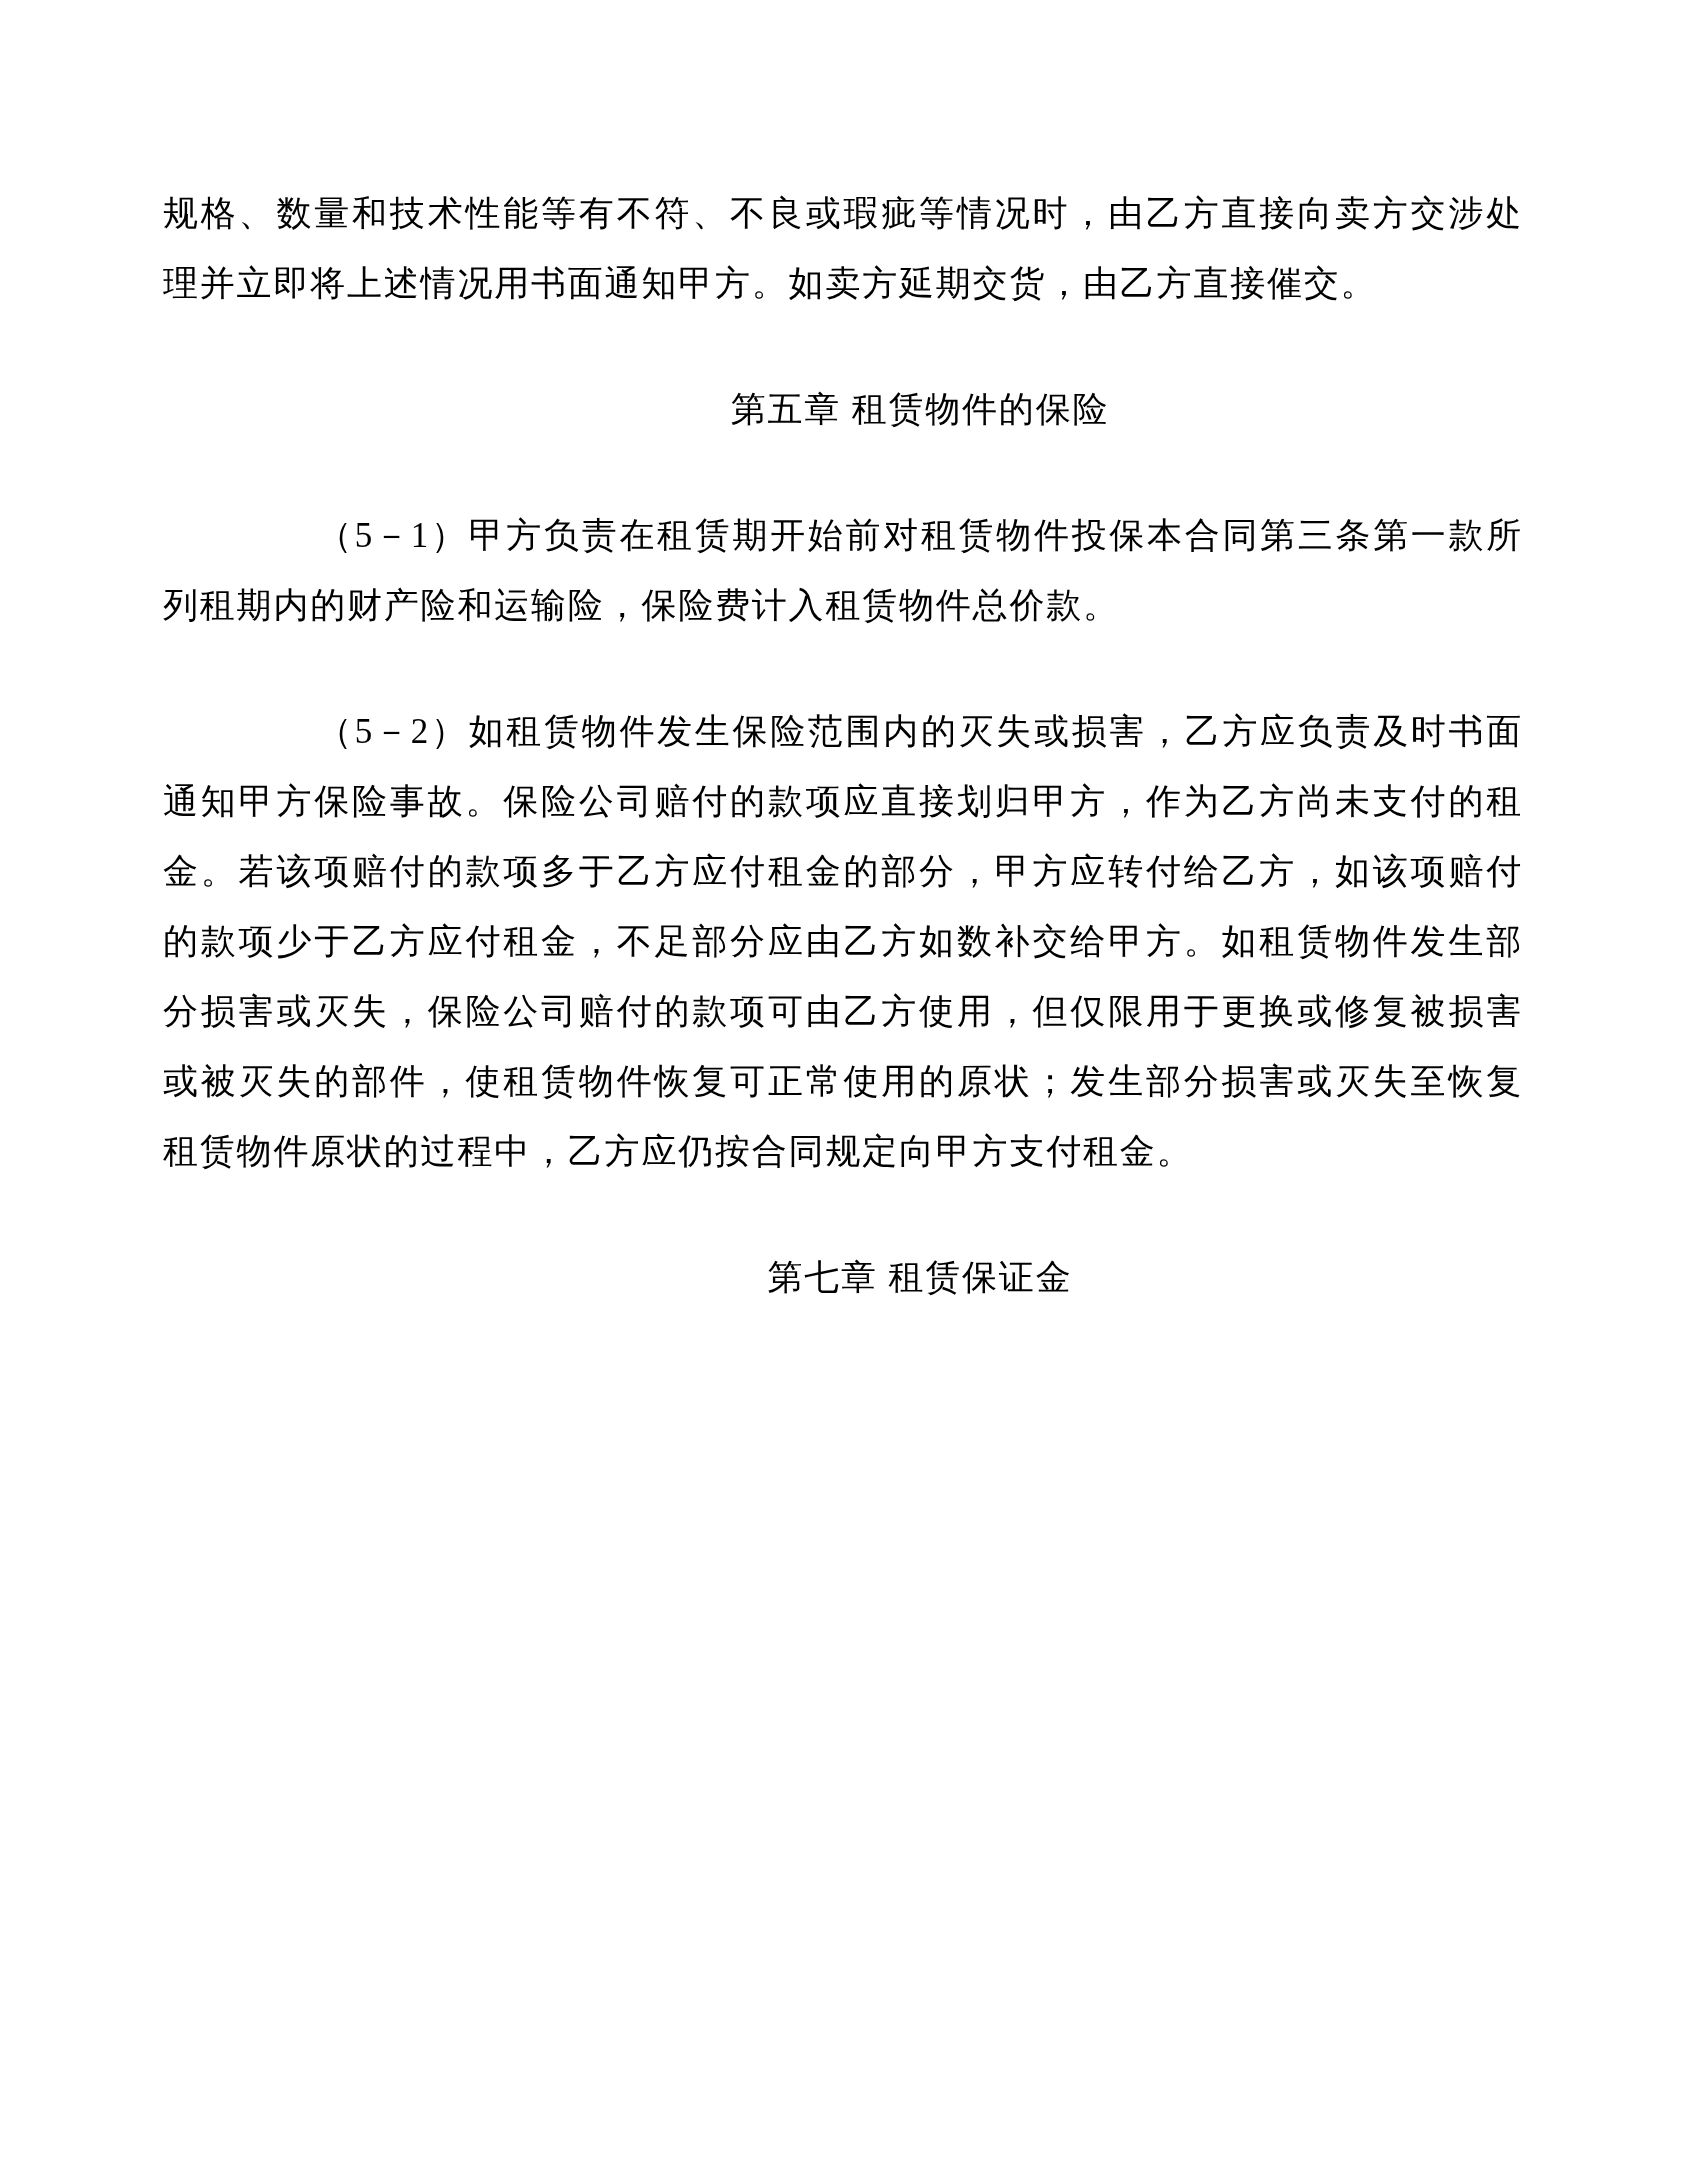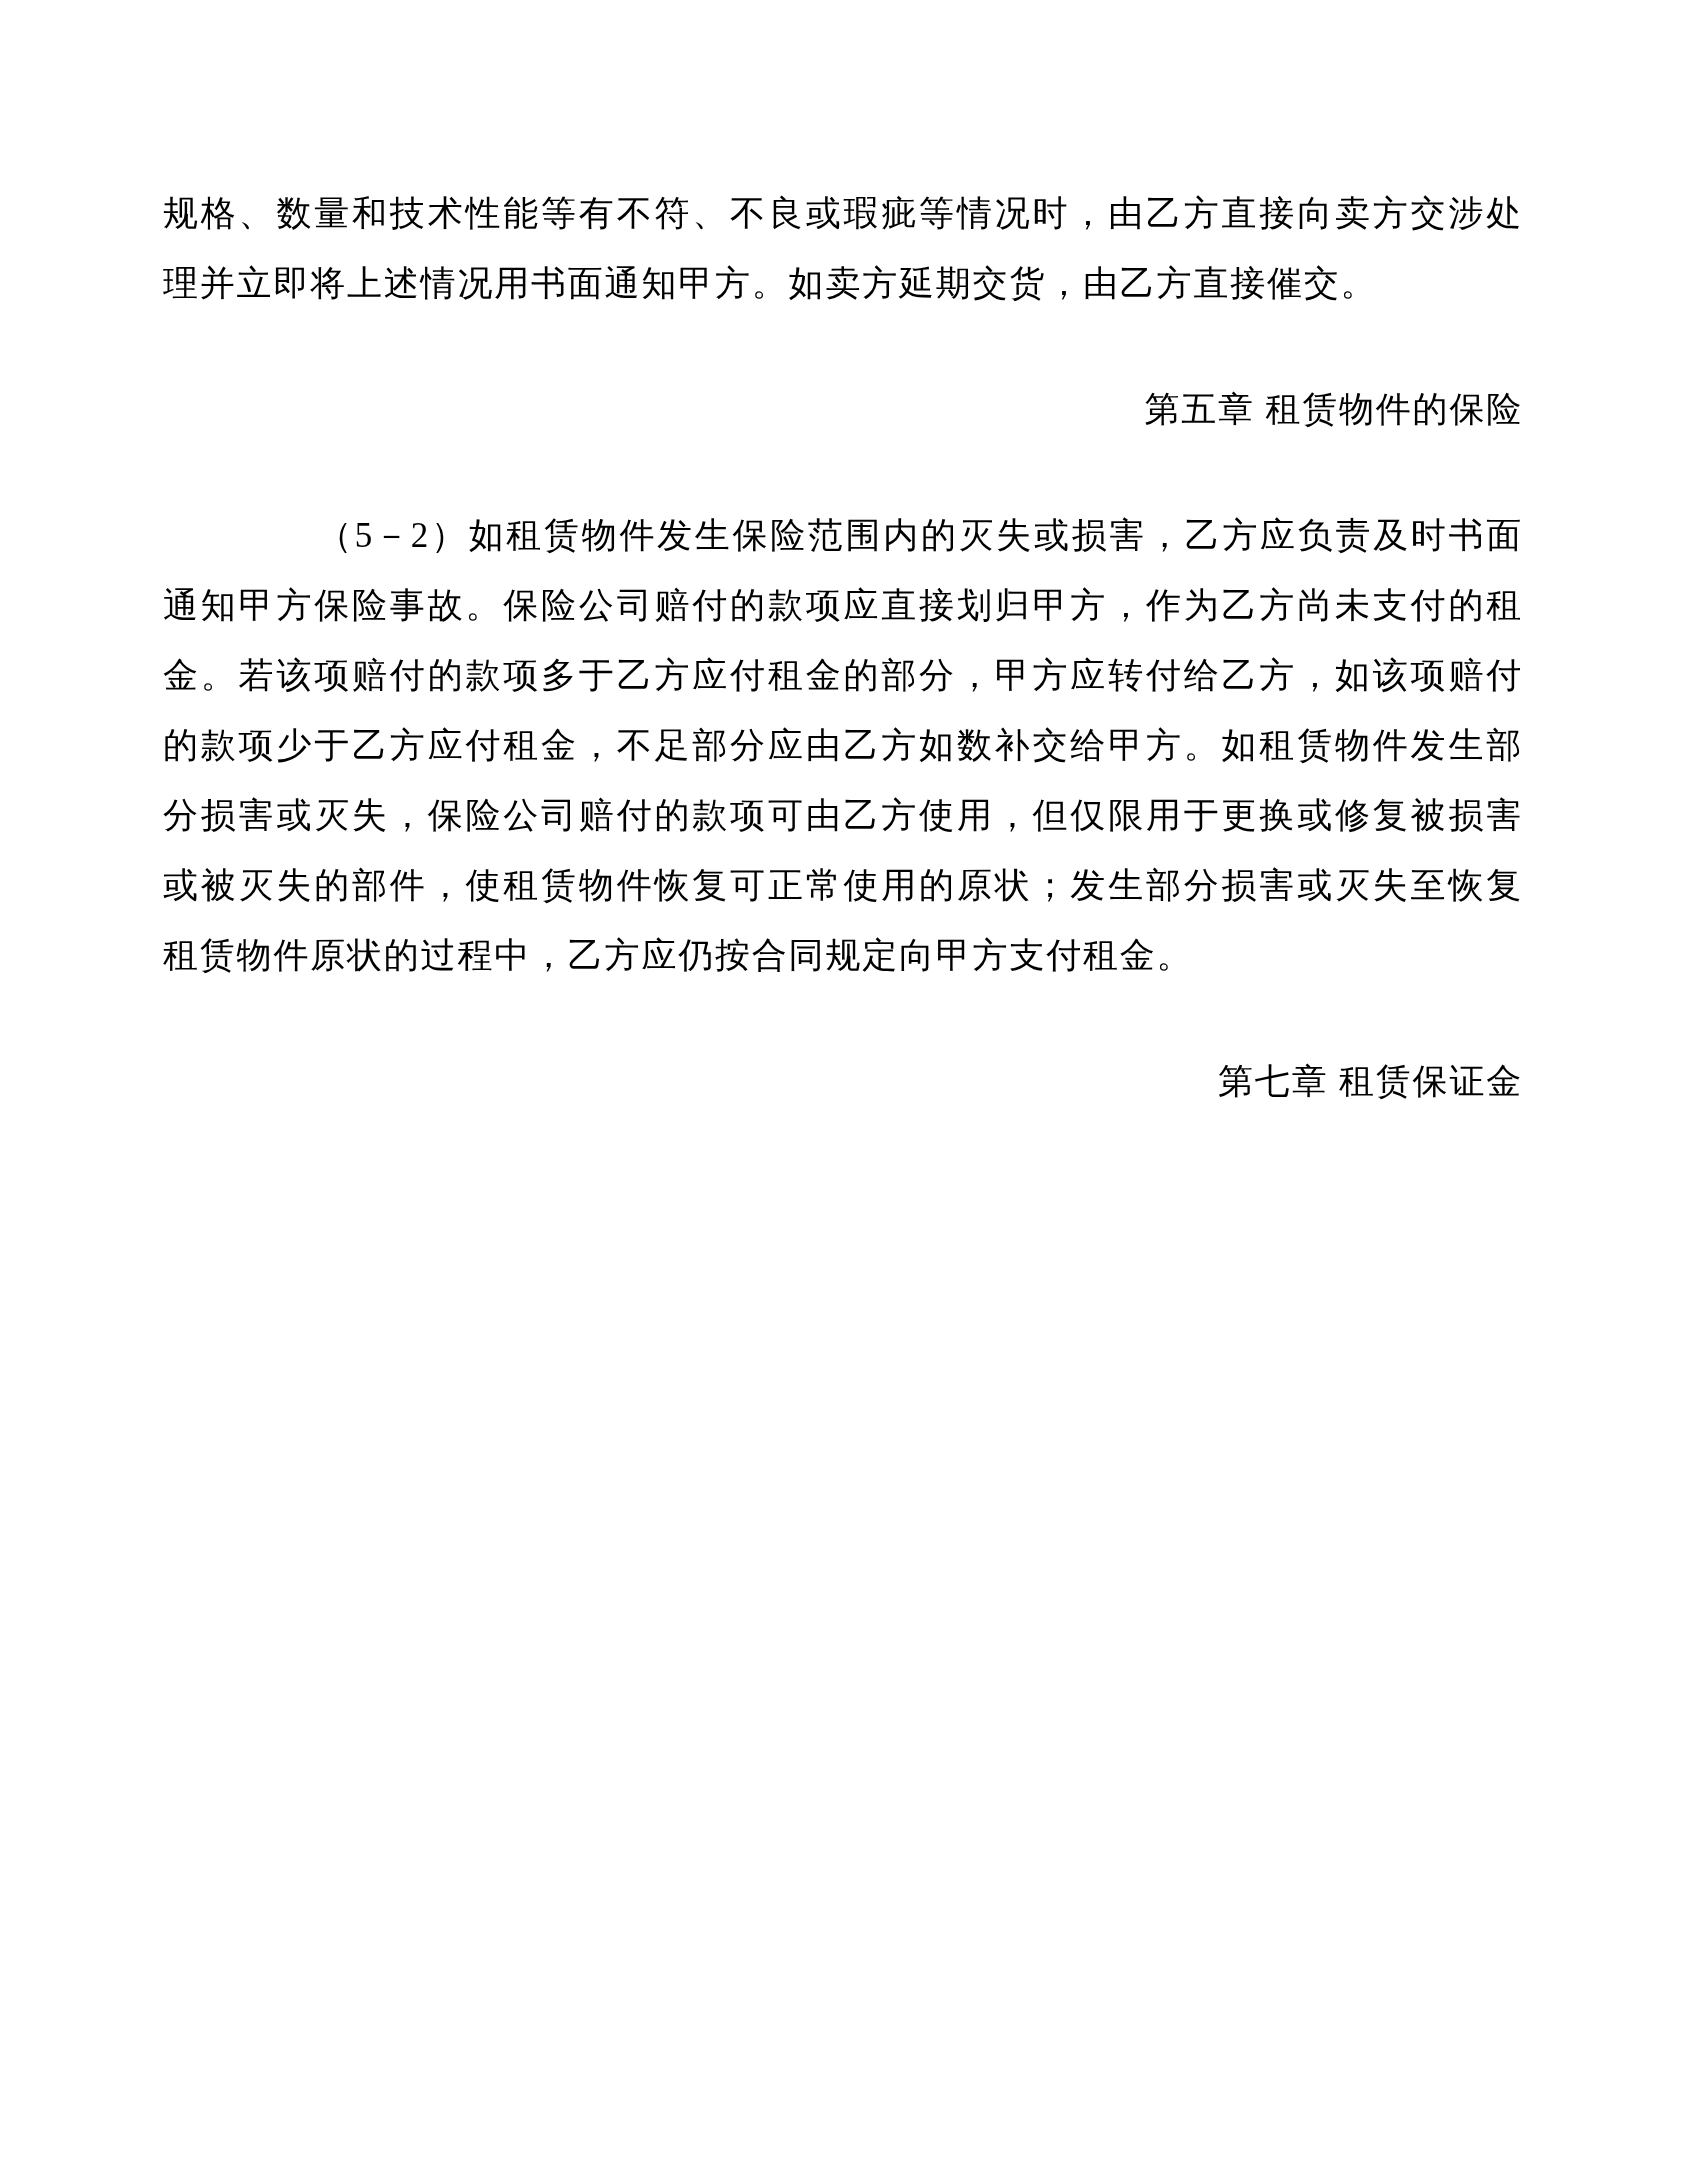--- a/index.html
+++ b/index.html
@@ -38,7 +38,7 @@
     text-indent: 154px;
   }
   .chapter-heading {
-    text-align: right;
+    text-align: center;
   }
 </style>
 </head>

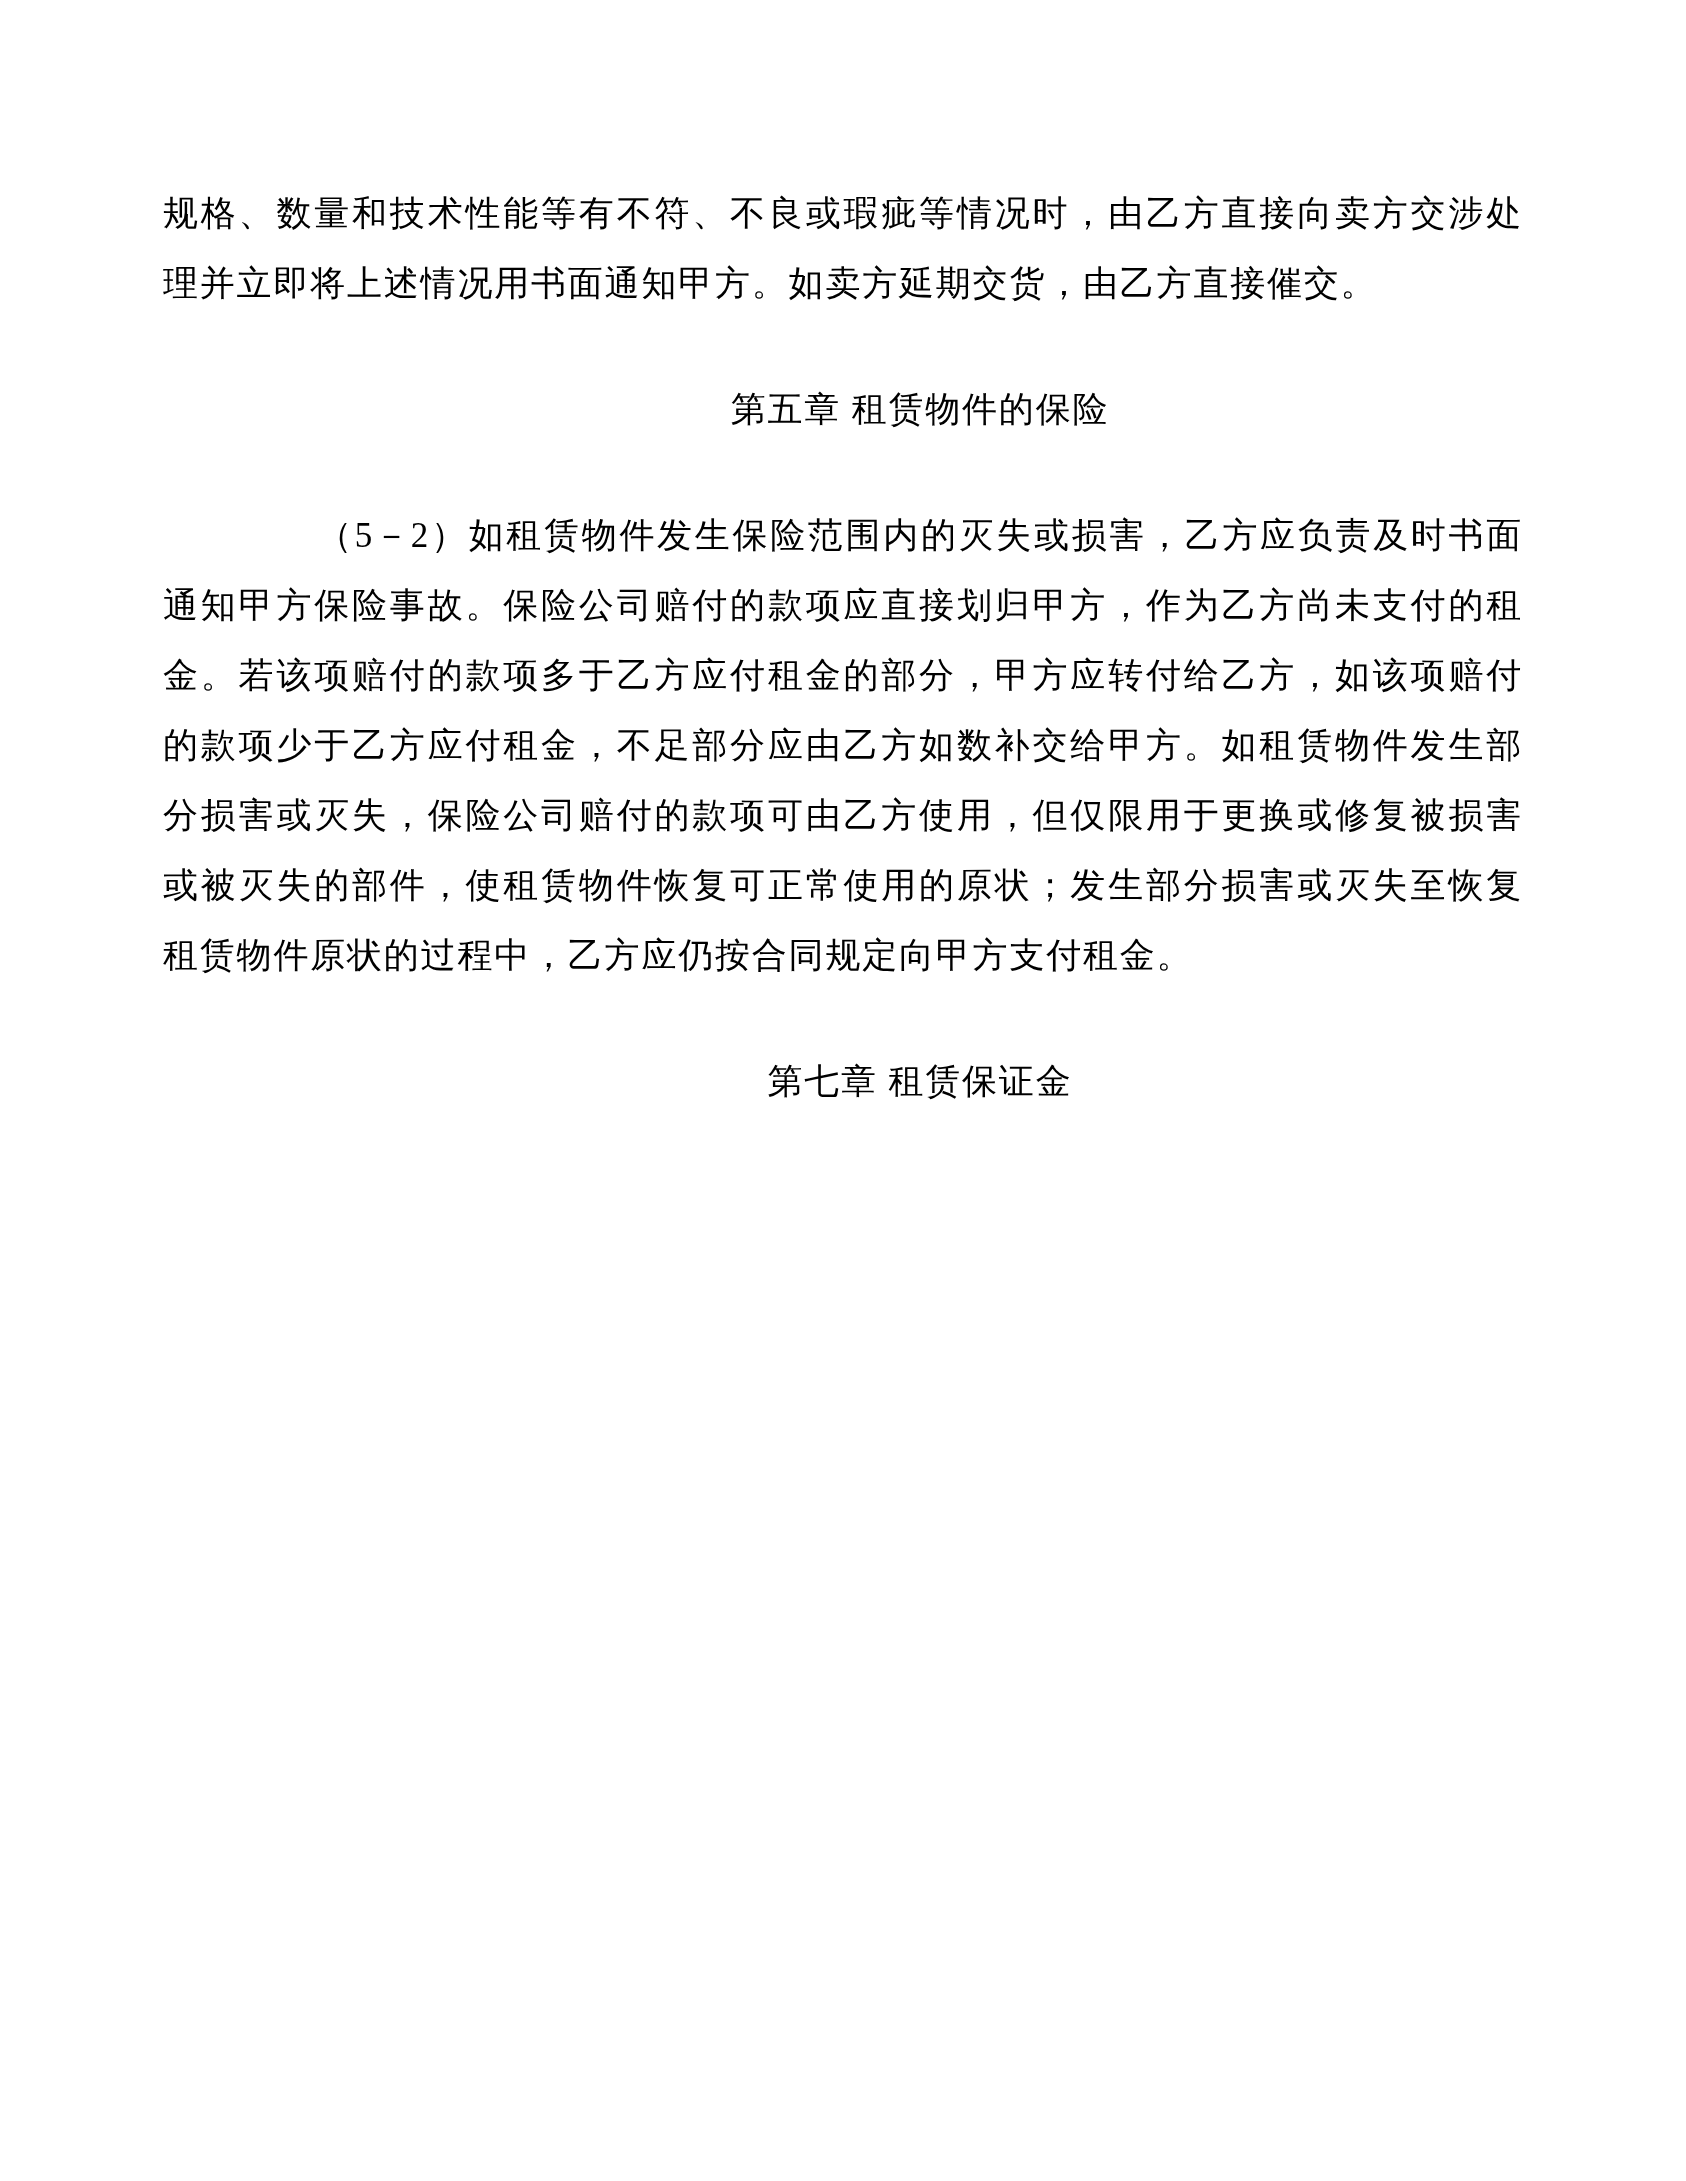--- a/index.html
+++ b/index.html
@@ -49,6 +49,7 @@
 
   <div class="block chapter-heading">第五章 租赁物件的保险</div>
 
+  <div class="block clause">（5－1）甲方负责在租赁期开始前对租赁物件投保本合同第三条第一款所列租期内的财产险和运输险，保险费计入租赁物件总价款。</div>
 
   <div class="block clause">（5－2）如租赁物件发生保险范围内的灭失或损害，乙方应负责及时书面通知甲方保险事故。保险公司赔付的款项应直接划归甲方，作为乙方尚未支付的租金。若该项赔付的款项多于乙方应付租金的部分，甲方应转付给乙方，如该项赔付的款项少于乙方应付租金，不足部分应由乙方如数补交给甲方。如租赁物件发生部分损害或灭失，保险公司赔付的款项可由乙方使用，但仅限用于更换或修复被损害或被灭失的部件，使租赁物件恢复可正常使用的原状；发生部分损害或灭失至恢复租赁物件原状的过程中，乙方应仍按合同规定向甲方支付租金。</div>
 

